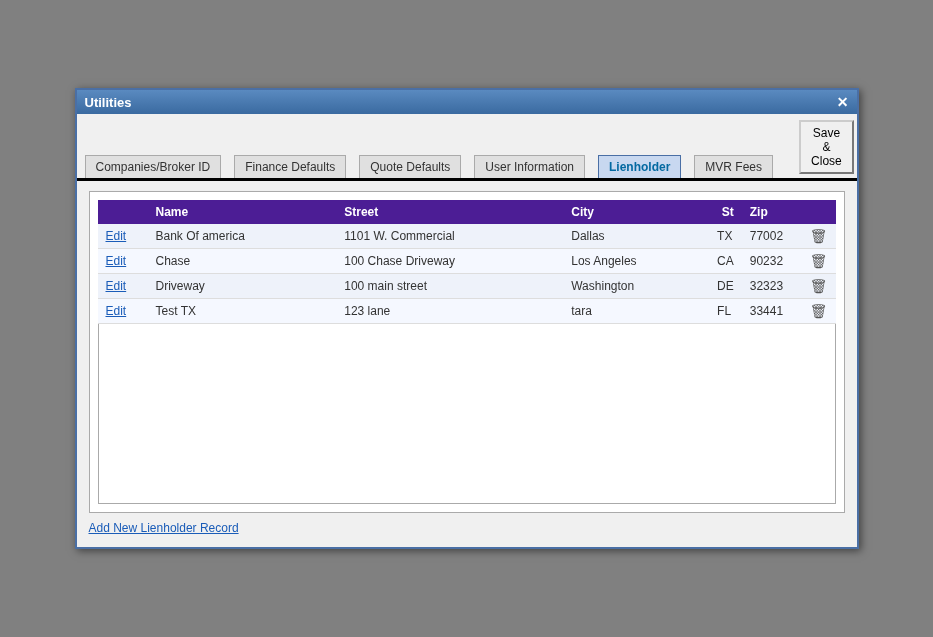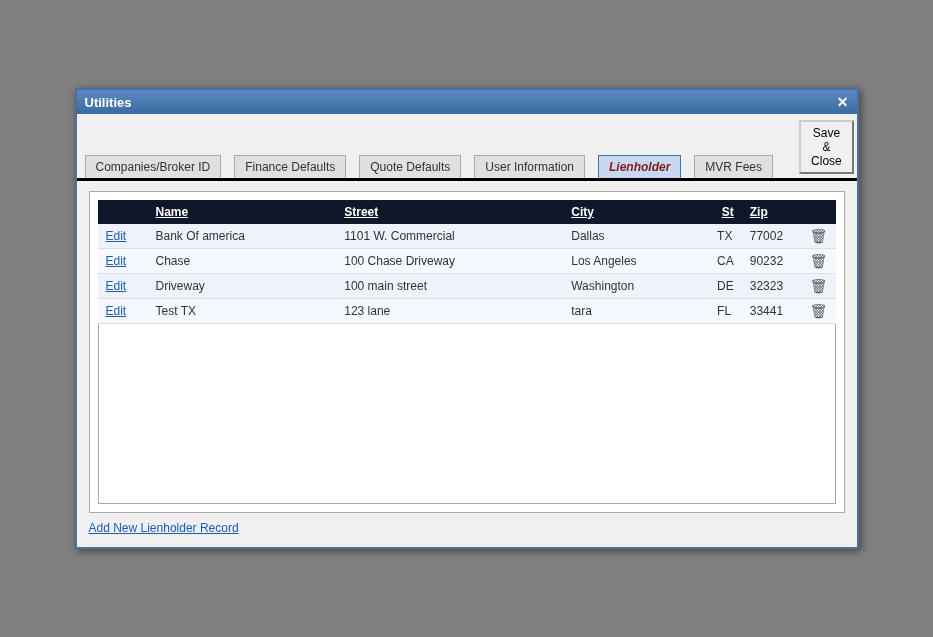--- a/index.html
+++ b/index.html
@@ -57,8 +57,7 @@
       background: #c8d8f0;
       font-weight: bold;
       border-color: #4a6fa5;
-      color: #7f1d1d;
-      font-style: italic;
+      color: #0369a1;
     }
     .tab-spacer {
       flex: 1;

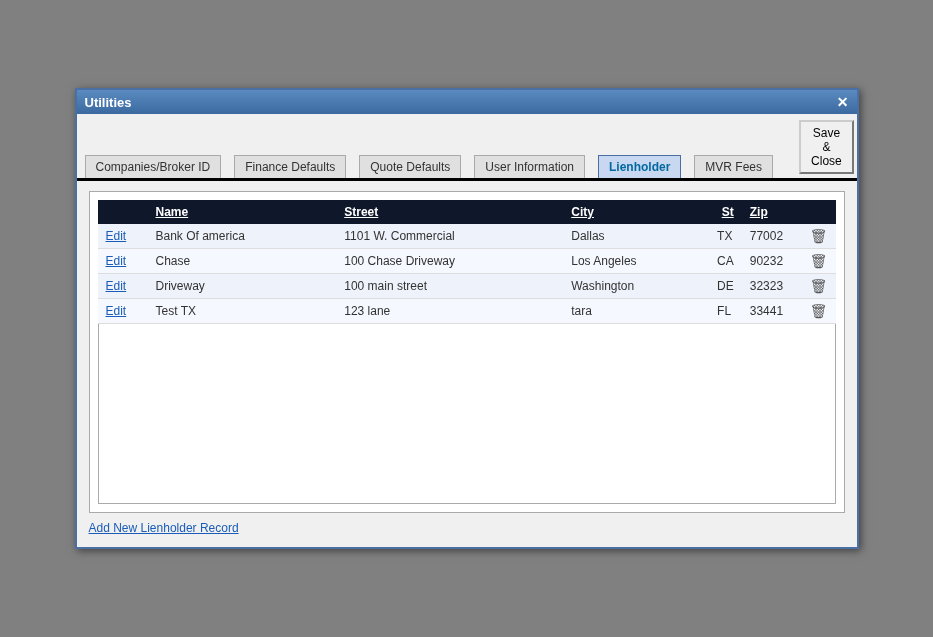--- a/index.html
+++ b/index.html
@@ -90,9 +90,8 @@
       border-collapse: collapse;
     }
     thead tr {
-      background: #0f172a;
+      background: #4c1d95;
       color: white;
-      text-decoration: underline;
     }
     thead th {
       padding: 5px 8px;

